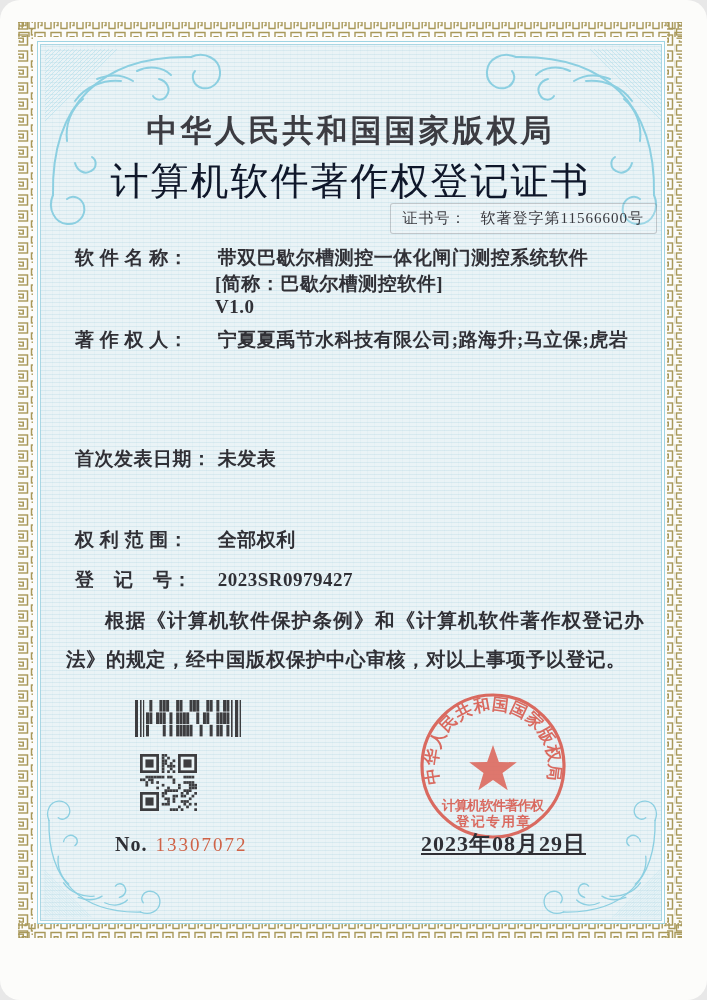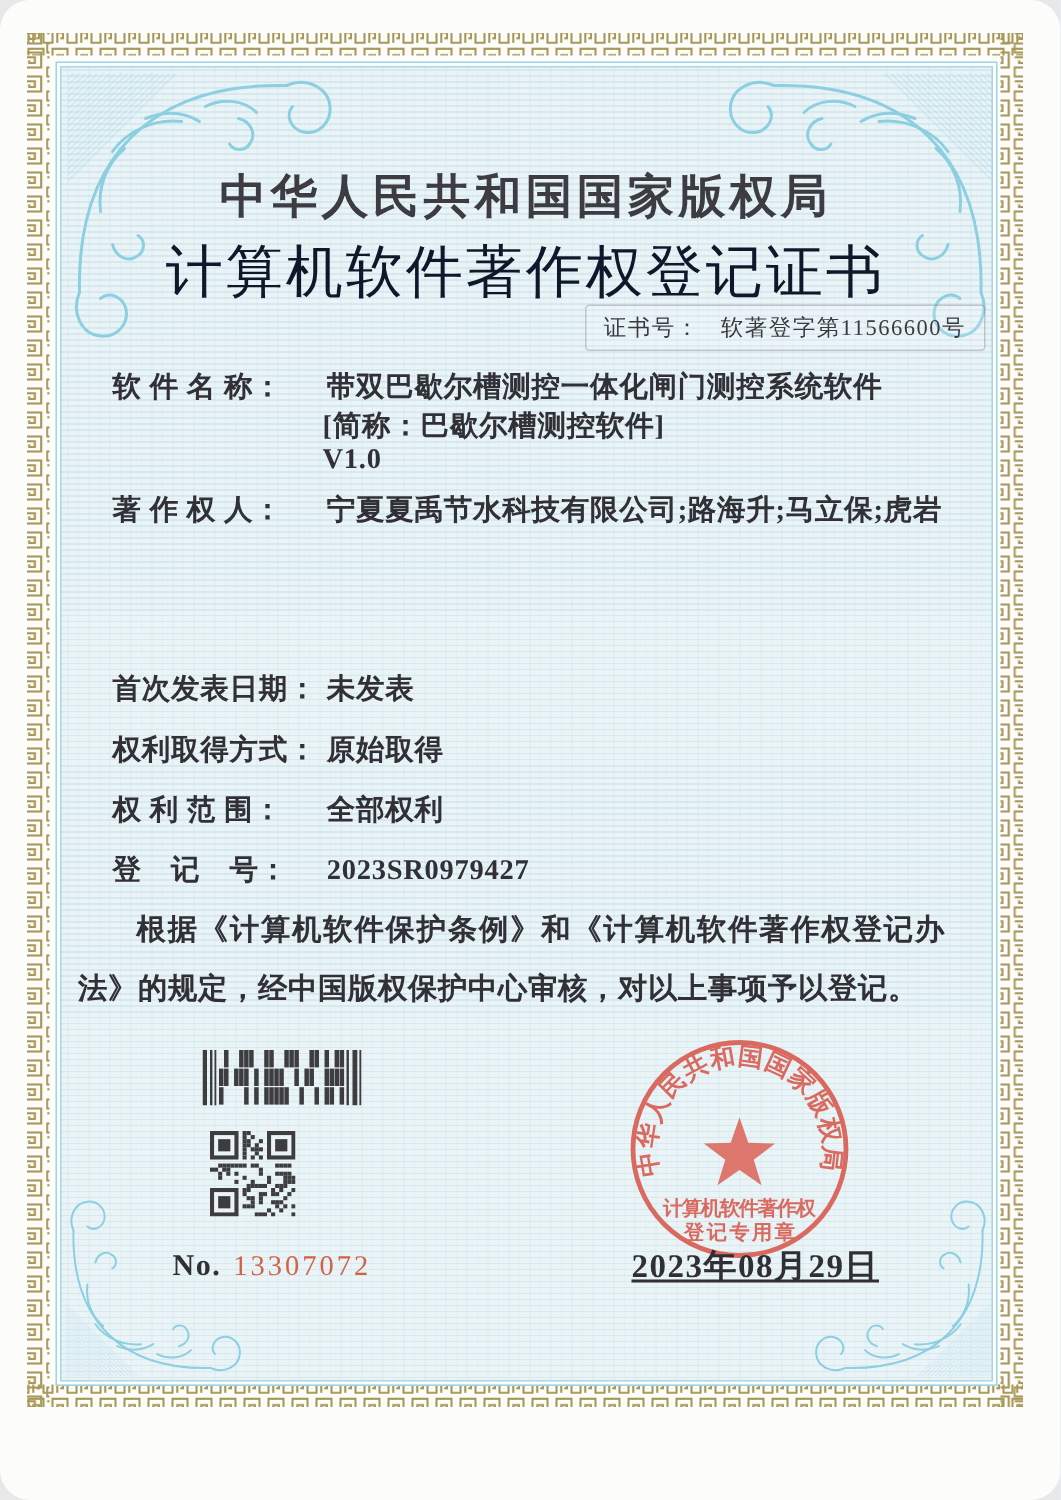--- a/index.html
+++ b/index.html
@@ -133,10 +133,6 @@
     <span class="fvalue">未发表</span>
   </div>
 
-  <div class="field" style="top:487px">
-    <span class="flabel">权利取得方式：</span>
-    <span class="fvalue">原始取得</span>
-  </div>
 
   <div class="field" style="top:527px">
     <span class="flabel">权 利 范 围：</span>

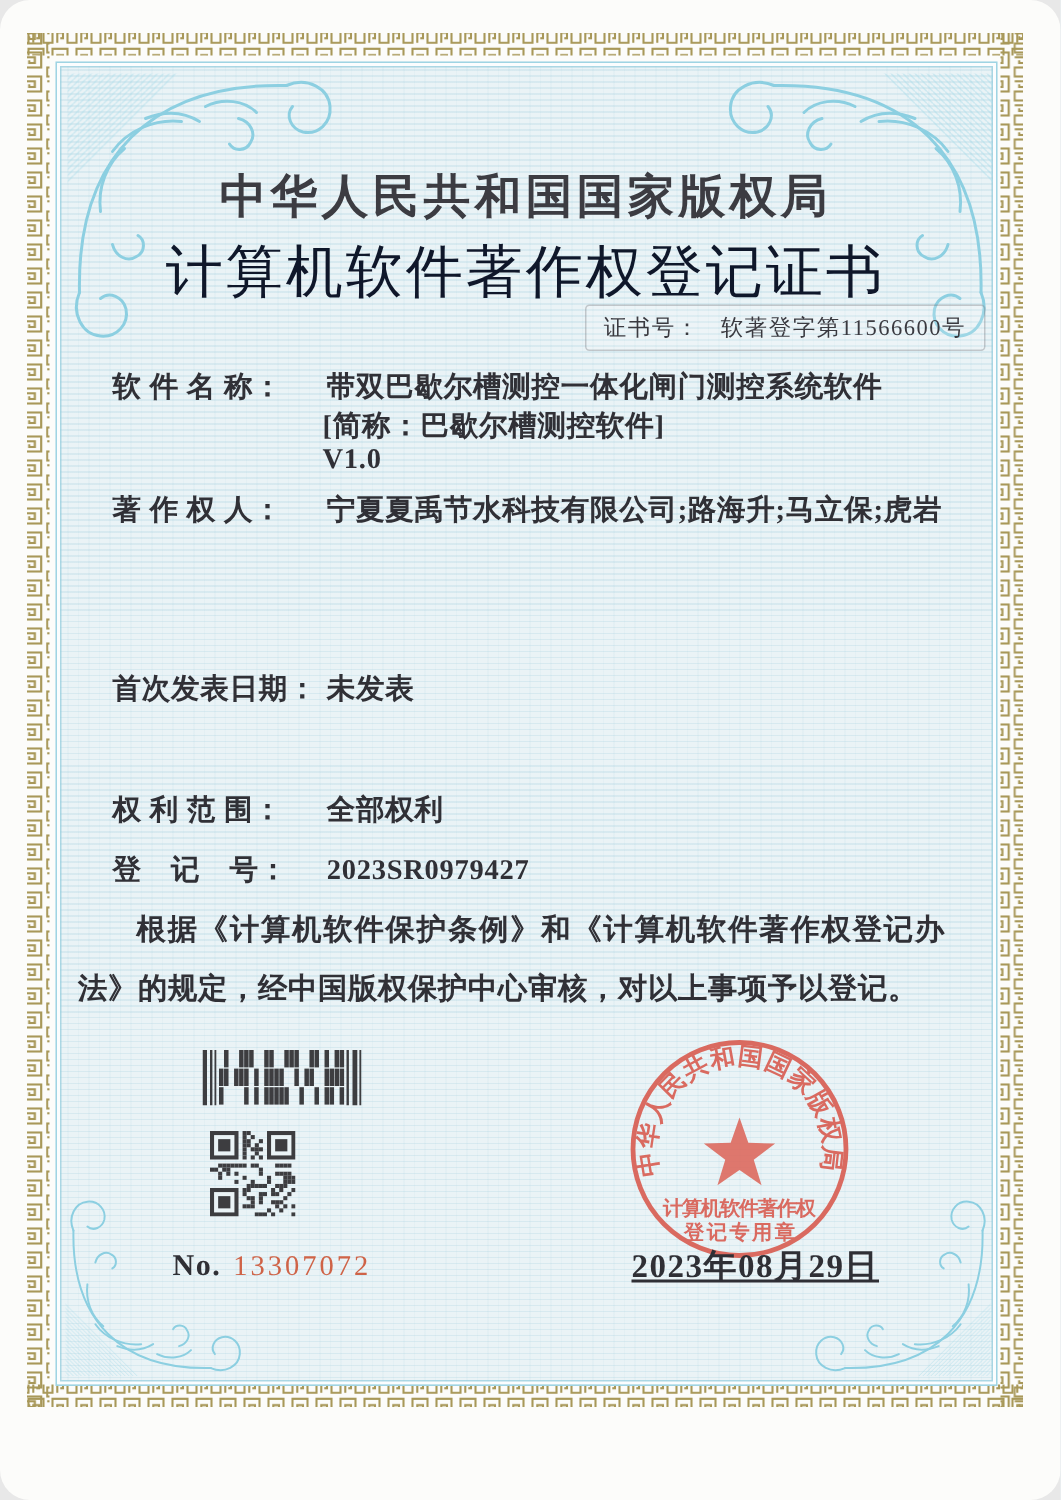--- a/index.html
+++ b/index.html
@@ -40,7 +40,7 @@
   .field .fvalue{font-weight:600;letter-spacing:.5px;}
   .subline{position:absolute;left:215px;font-size:19px;color:#303036;font-weight:600;letter-spacing:.5px;white-space:nowrap;}
 
-  .statement{position:absolute;left:52px;top:601px;width:578px;margin:0;
+  .statement{position:absolute;left:66px;top:601px;width:578px;margin:0;
     font-size:19.5px;line-height:39px;color:#303036;font-weight:600;
     text-indent:2em;text-align:justify;letter-spacing:.5px;}
 

